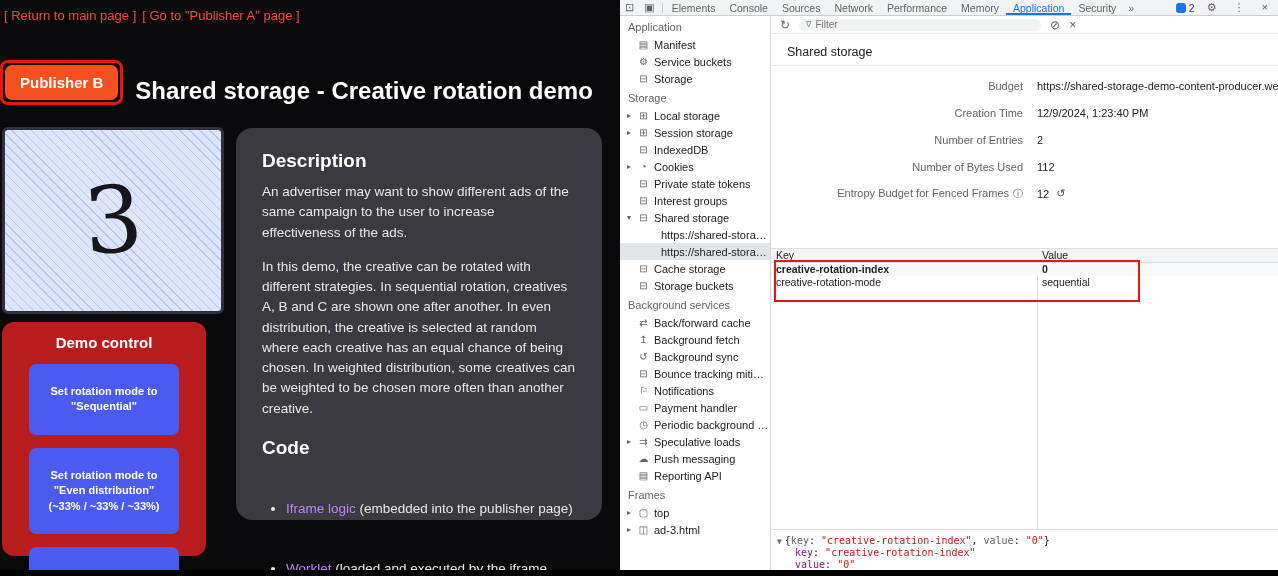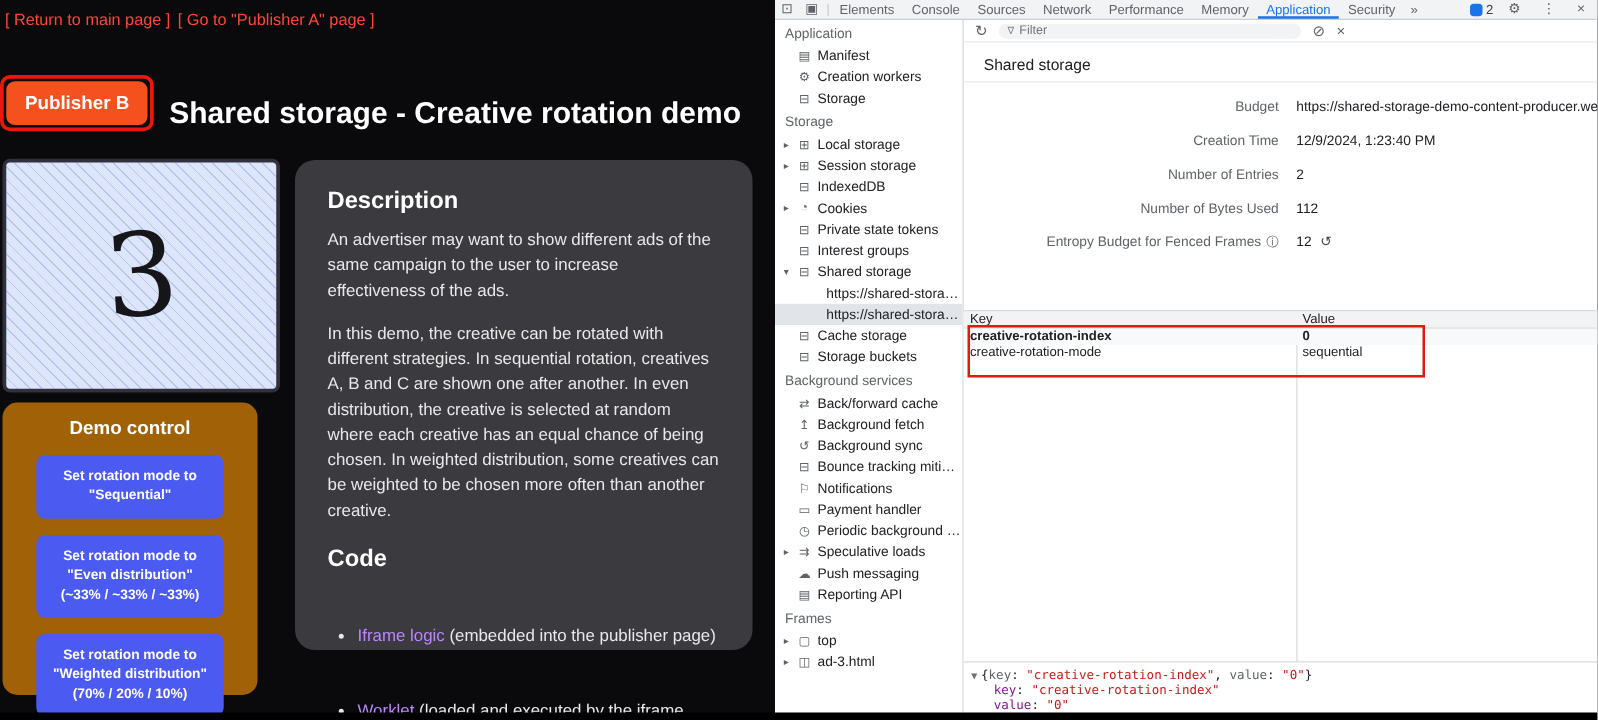--- a/index.html
+++ b/index.html
@@ -179,7 +179,7 @@
       <div class="tree-item" data-interactable="true">
         <span class="tw-arrow" data-interactable="false"></span>
         <span class="tw-icon" data-interactable="false">⚙</span>
-        <span class="tw-label" data-interactable="false">Creation workers</span>
+        <span class="tw-label" data-interactable="false">Service buckets</span>
       </div>
       <div class="tree-item" data-interactable="true">
         <span class="tw-arrow" data-interactable="false"></span>

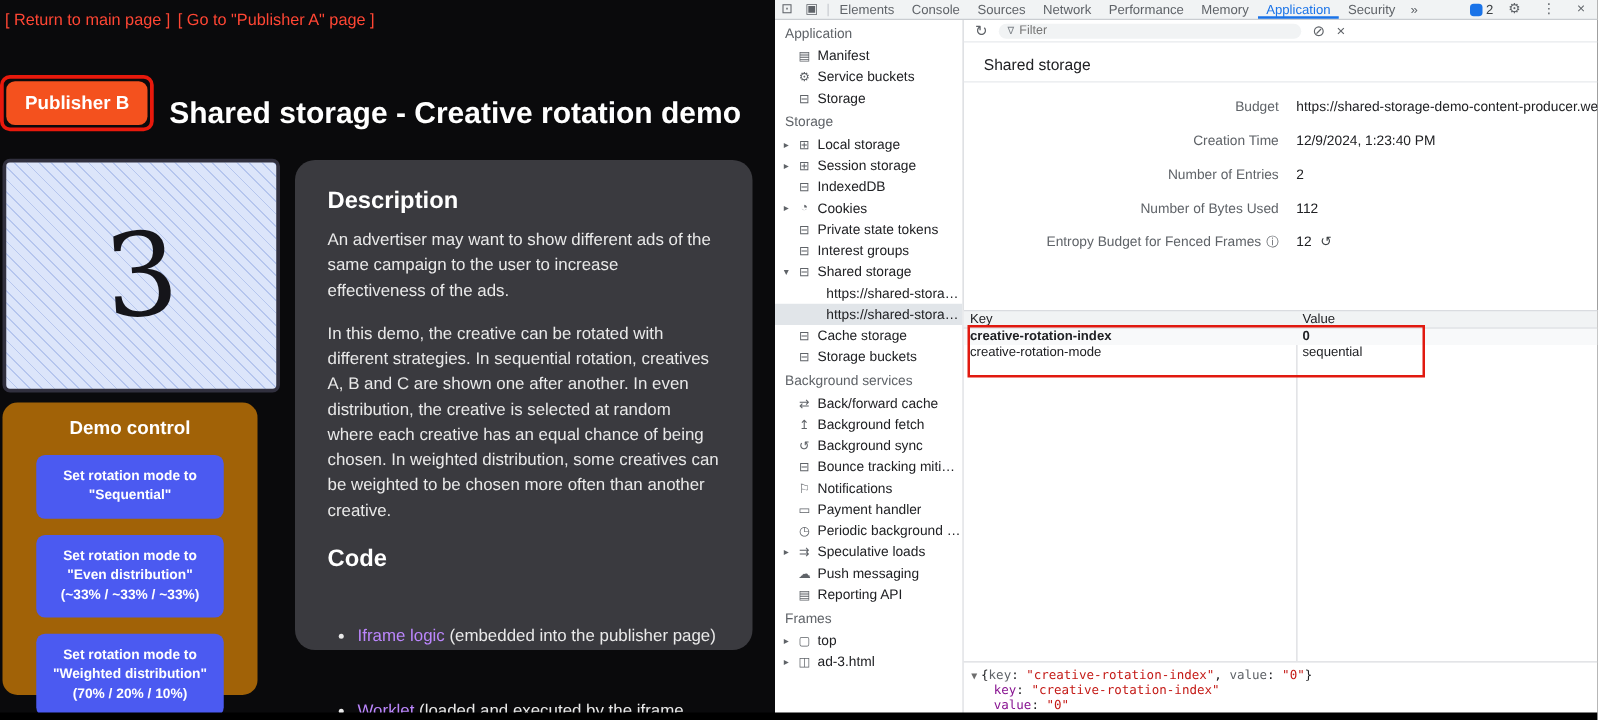--- a/index.html
+++ b/index.html
@@ -23,7 +23,7 @@
             background-image:repeating-linear-gradient(45deg,rgba(255,255,255,0) 0 6px,rgba(118,146,218,.38) 6px 7px);}
   .creative-num{font-family:"DejaVu Serif",serif;font-size:92px;color:#15151a;transform:rotate(-4deg);line-height:1;}
 
-  .demo-panel{position:absolute;left:2px;top:322px;width:204px;height:234px;background:#a16207;border-radius:12px;}
+  .demo-panel{position:absolute;left:2px;top:322px;width:204px;height:234px;background:#b91c1c;border-radius:12px;}
   .demo-title{text-align:center;font-weight:bold;font-size:15px;padding-top:12px;color:#fff;}
   .demo-btns{display:flex;flex-direction:column;align-items:center;gap:13px;margin-top:13px;}
   .demo-btn{background:#4b5af1;color:#fff;font-weight:bold;font-size:11px;line-height:1.4;text-align:center;

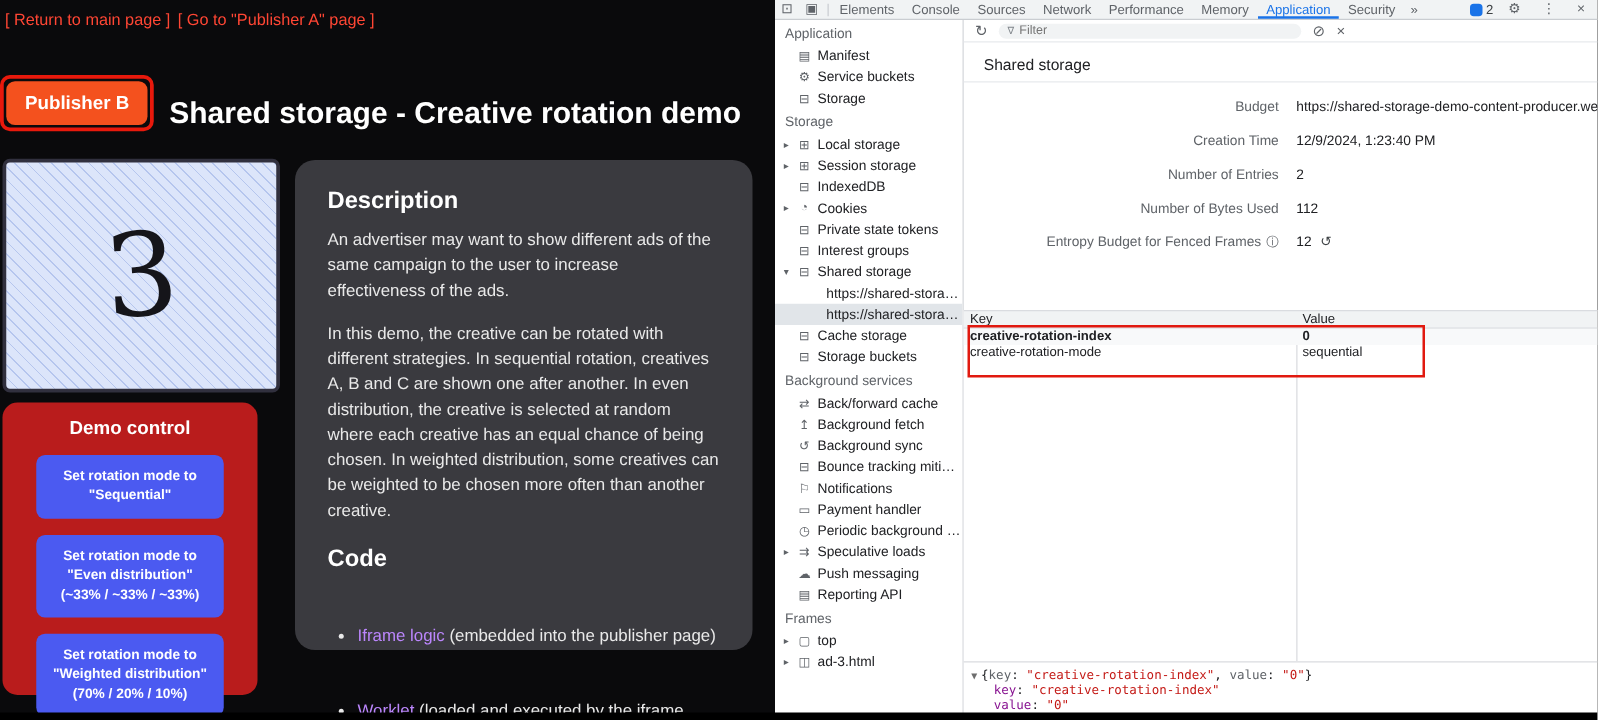--- a/index.html
+++ b/index.html
@@ -27,7 +27,7 @@
   .demo-title{text-align:center;font-weight:bold;font-size:15px;padding-top:12px;color:#fff;}
   .demo-btns{display:flex;flex-direction:column;align-items:center;gap:13px;margin-top:13px;}
   .demo-btn{background:#4b5af1;color:#fff;font-weight:bold;font-size:11px;line-height:1.4;text-align:center;
-            border:none;border-radius:7px;padding:10px 10px;white-space:pre-line;font-family:inherit;min-width:150px;}
+            border:none;border-radius:7px;padding:20px 10px;white-space:pre-line;font-family:inherit;min-width:150px;}
 
   .desc-panel{position:absolute;left:236px;top:128px;width:366px;height:392px;background:#3a3a3f;border-radius:16px;
               padding:22px 26px;box-sizing:border-box;color:#e9e9e9;}

